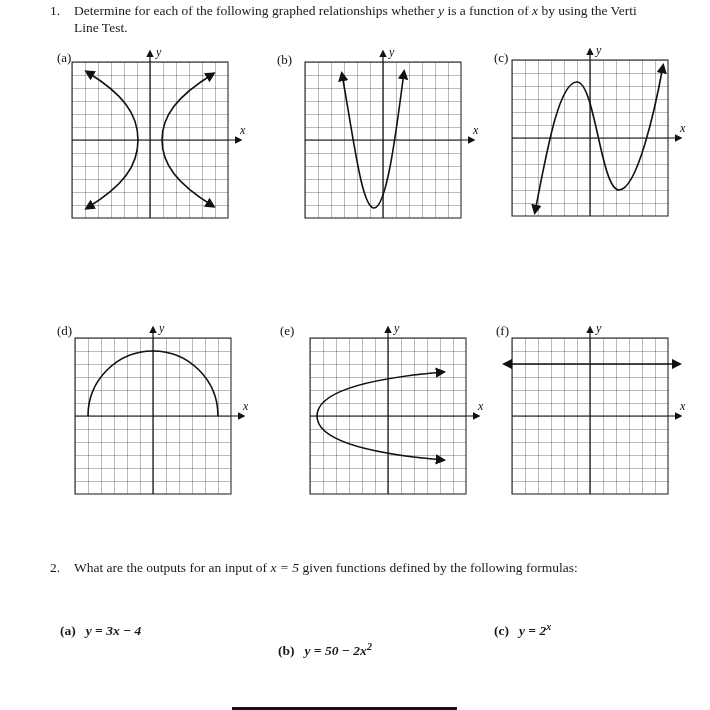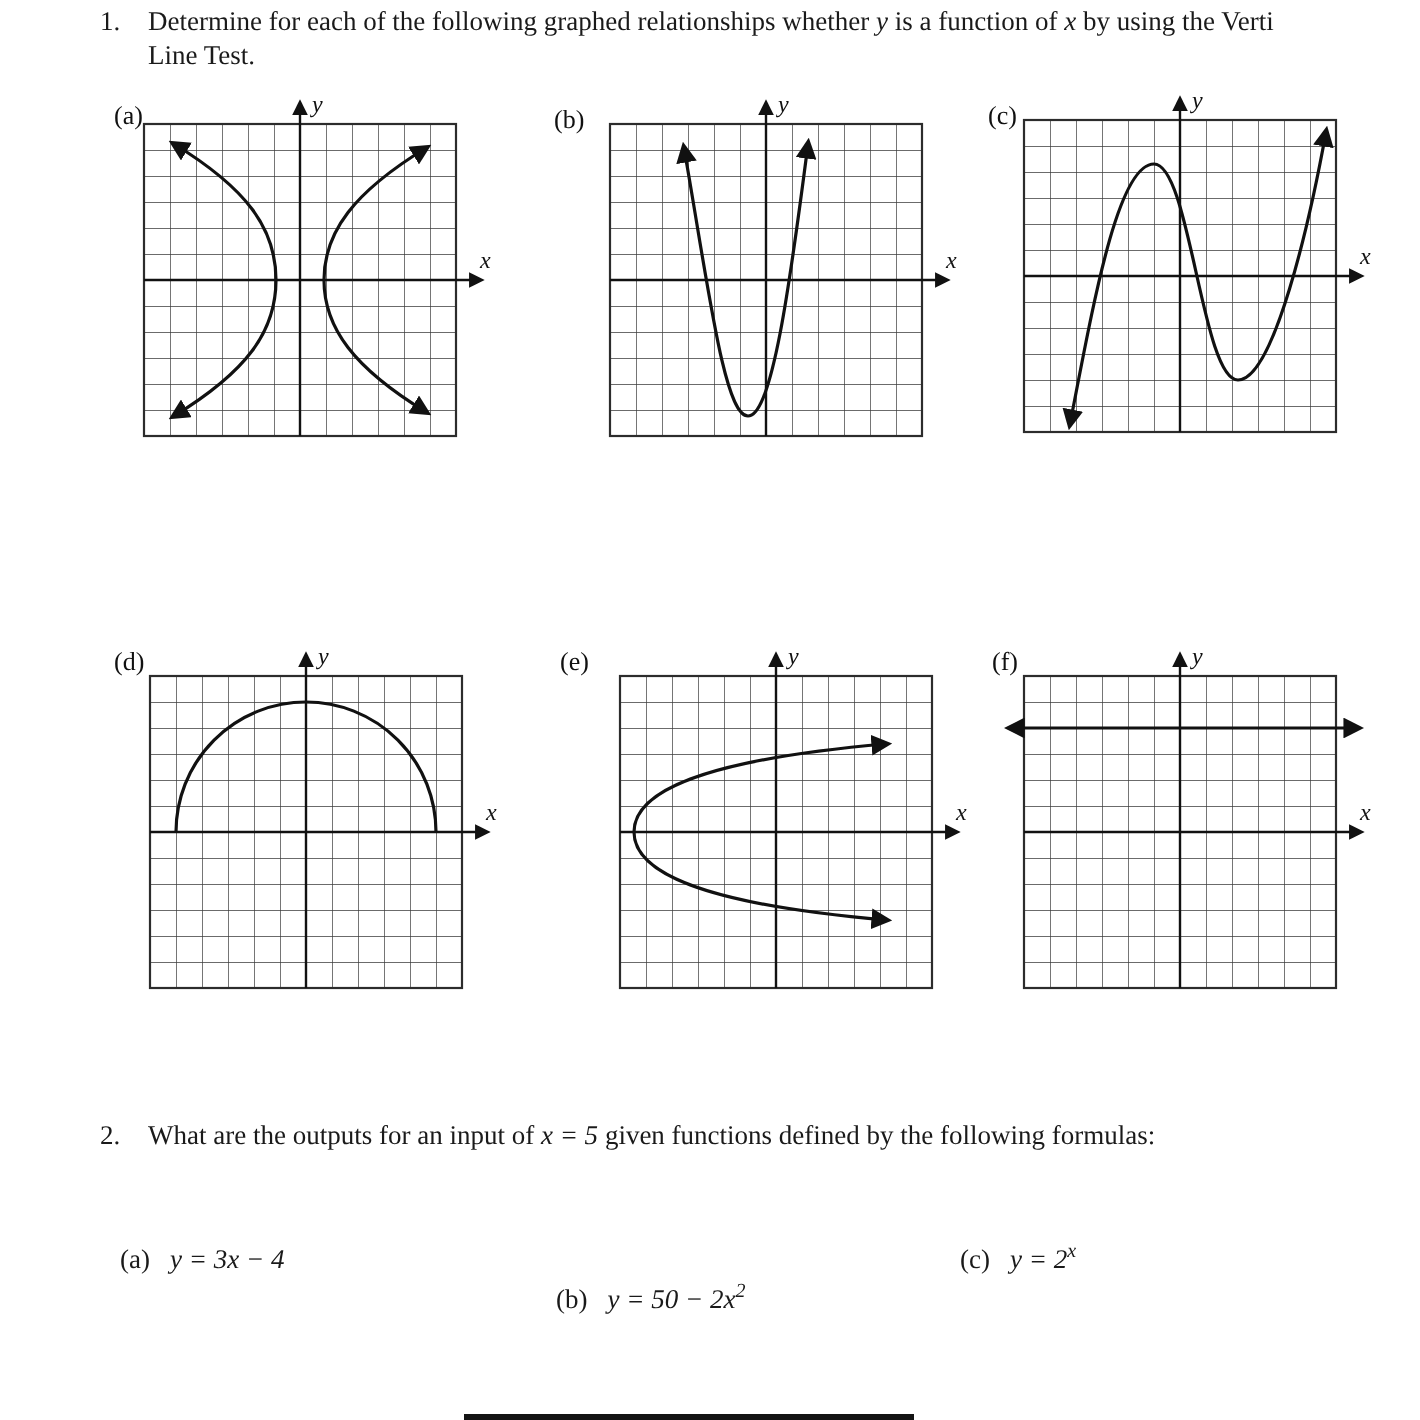--- a/index.html
+++ b/index.html
@@ -17,7 +17,7 @@
   .curve{fill:none;stroke:#111;stroke-width:1.6px;}
   .axis{stroke:#111;stroke-width:1.2px;}
   .axlbl{font-family:"Liberation Serif", serif;font-style:italic;font-size:12px;fill:#111;}
-  .fitem{position:absolute;font-size:13.5px;white-space:nowrap;}
+  .fitem{position:absolute;font-size:13.5px;white-space:nowrap;font-weight:bold;}
   .ilabel{margin-right:10px;}
   .iform{font-style:italic;}
   .iform sup{font-size:10px;}

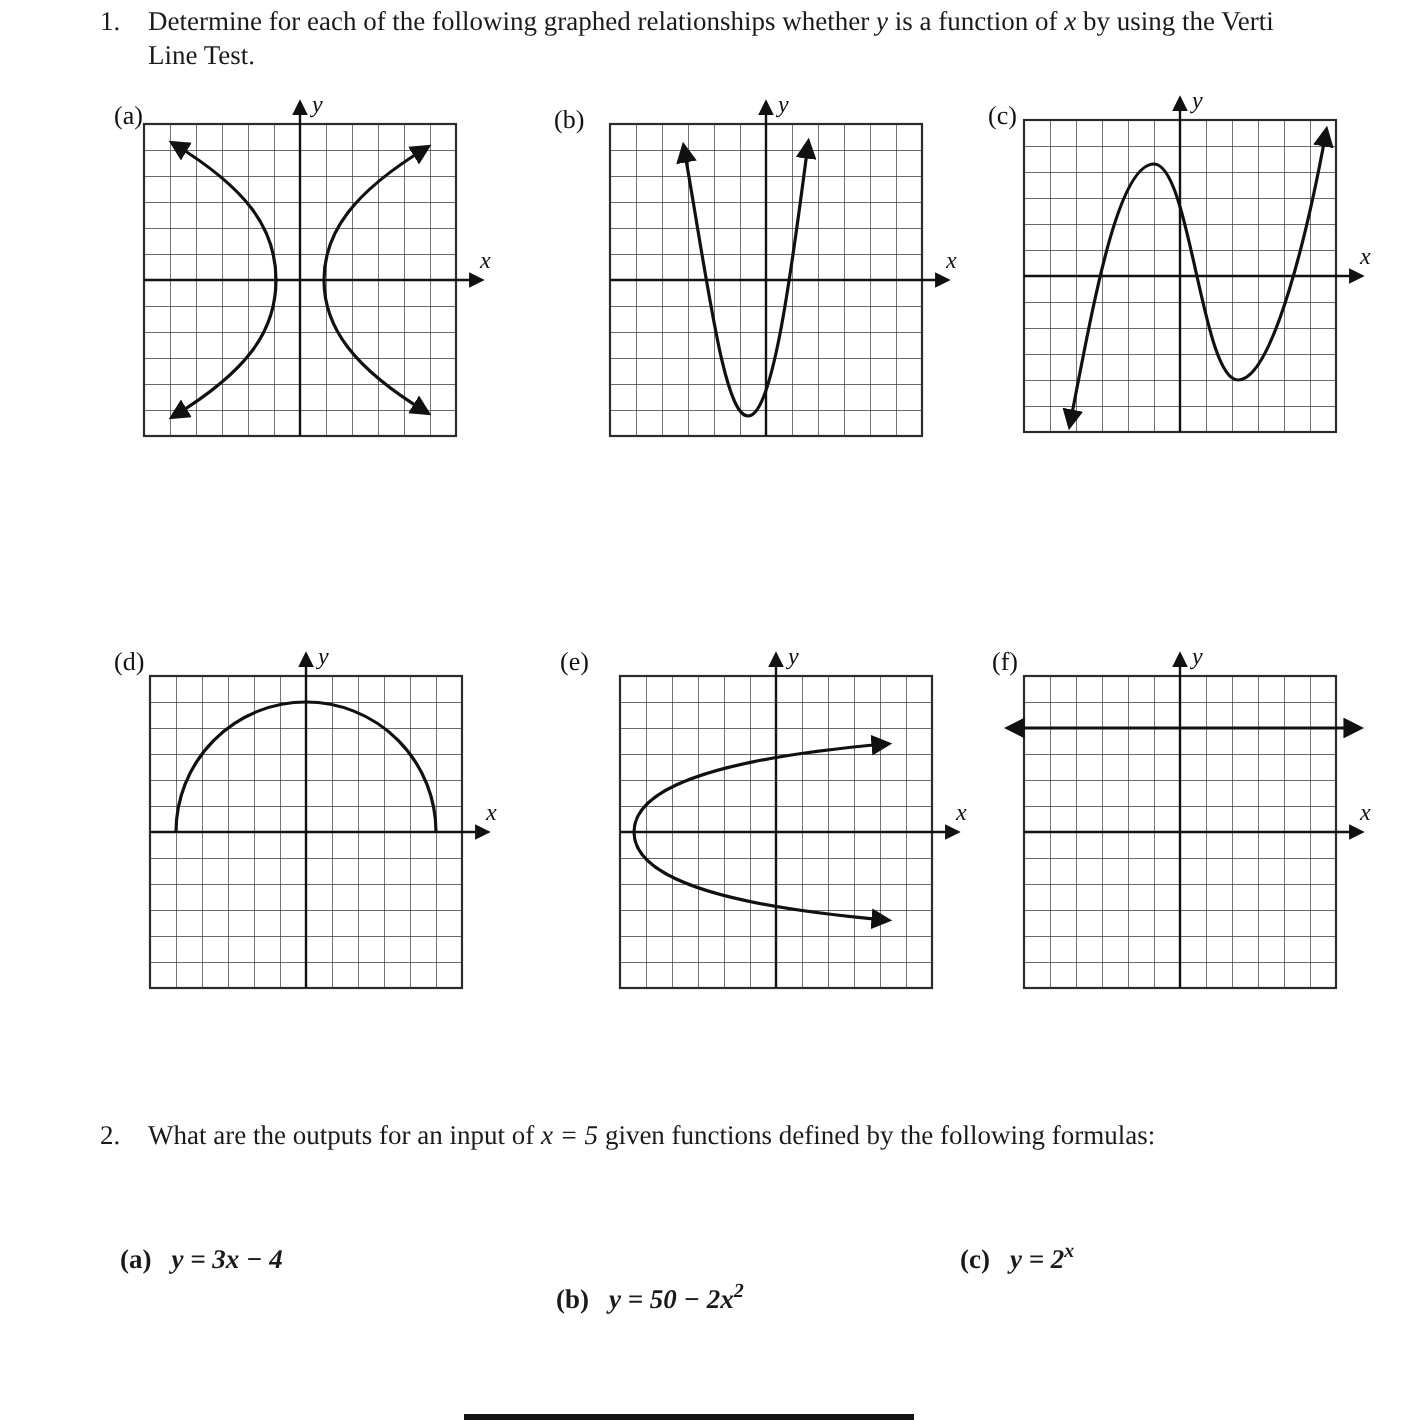--- a/index.html
+++ b/index.html
@@ -151,7 +151,7 @@
 <div class="fitem" style="left:278px;top:640px">
   <span class="ilabel">(b)</span><span class="iform"><span>y = 50 − 2x</span><sup>2</sup></span>
 </div>
-<div class="fitem" style="left:480px;top:620px">
+<div class="fitem" style="left:494px;top:620px">
   <span class="ilabel">(c)</span><span class="iform"><span>y = 2</span><sup>x</sup></span>
 </div>
 

